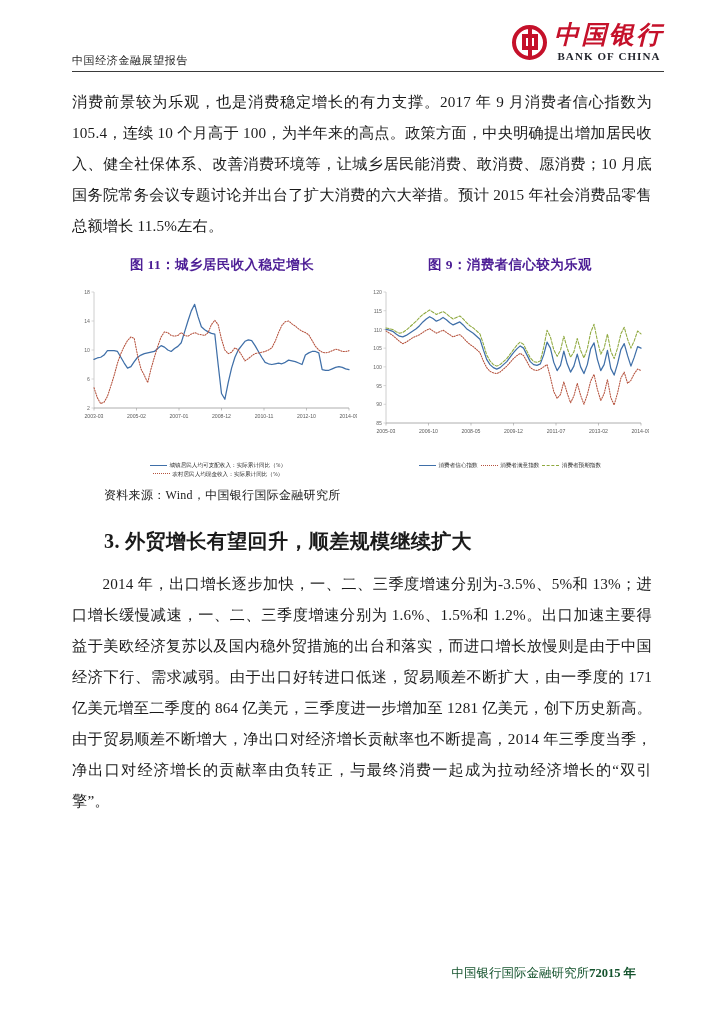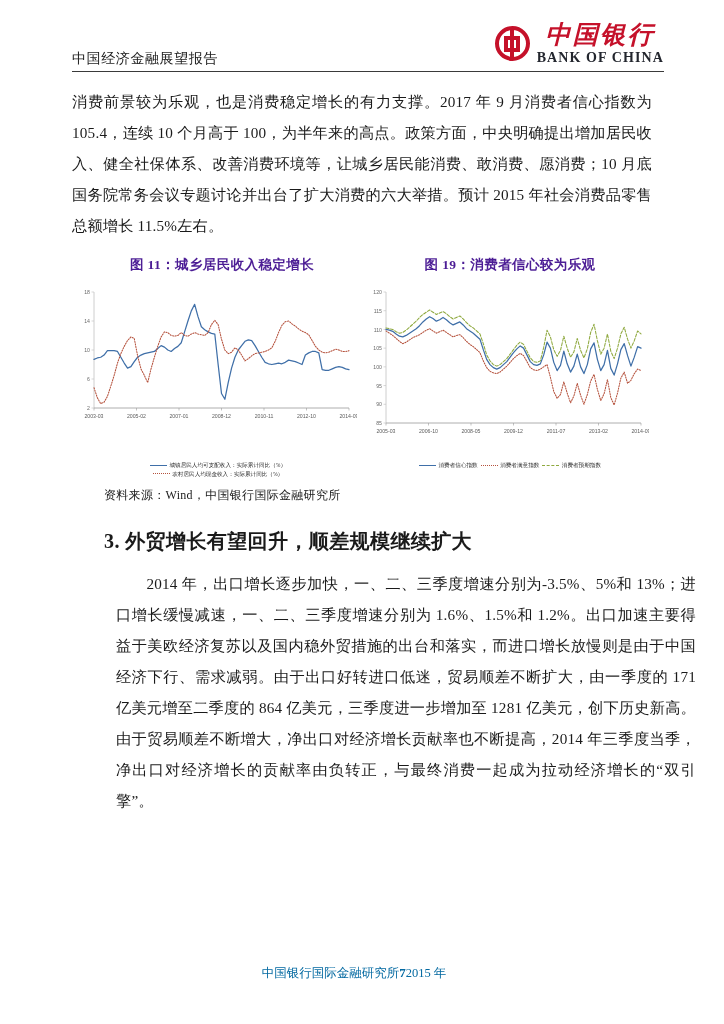--- a/index.html
+++ b/index.html
@@ -32,7 +32,7 @@
     position: absolute;
     left: 0;
     bottom: 8px;
-    font-size: 14px;
+    font-size: 11px;
     letter-spacing: 0.6px;
     color: #1c1c1c;
     white-space: nowrap;

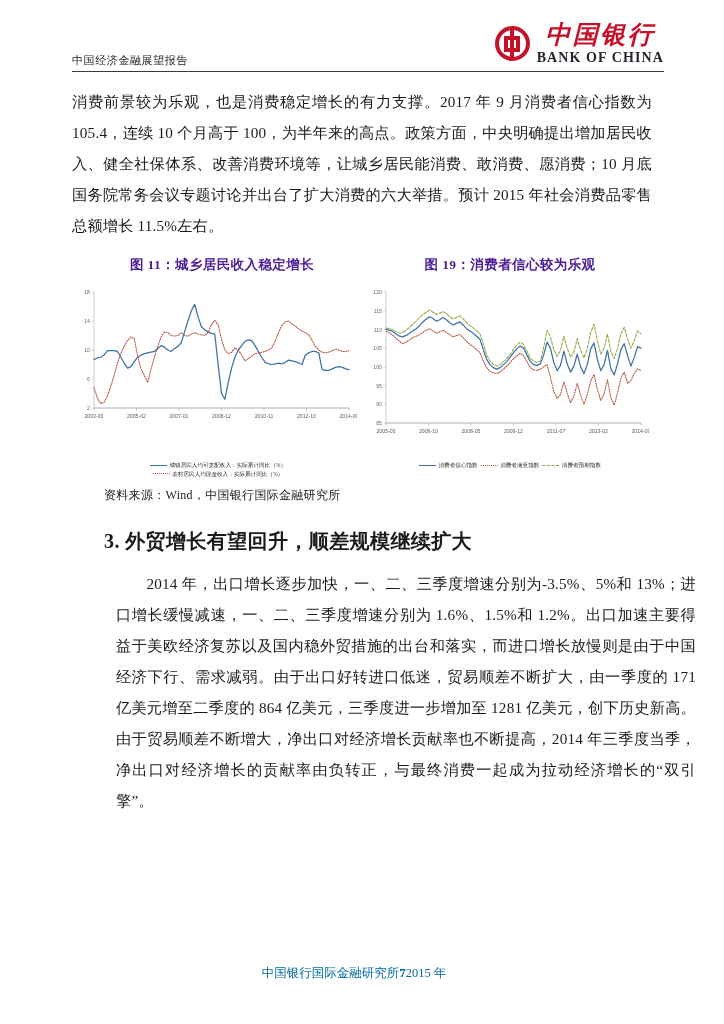--- a/index.html
+++ b/index.html
@@ -108,7 +108,7 @@
   .boc-en {
     margin-top: 4px;
     font-family: "Liberation Serif", serif;
-    font-size: 14px;
+    font-size: 11px;
     font-weight: bold;
     color: #23262e;
     letter-spacing: 1.1px;

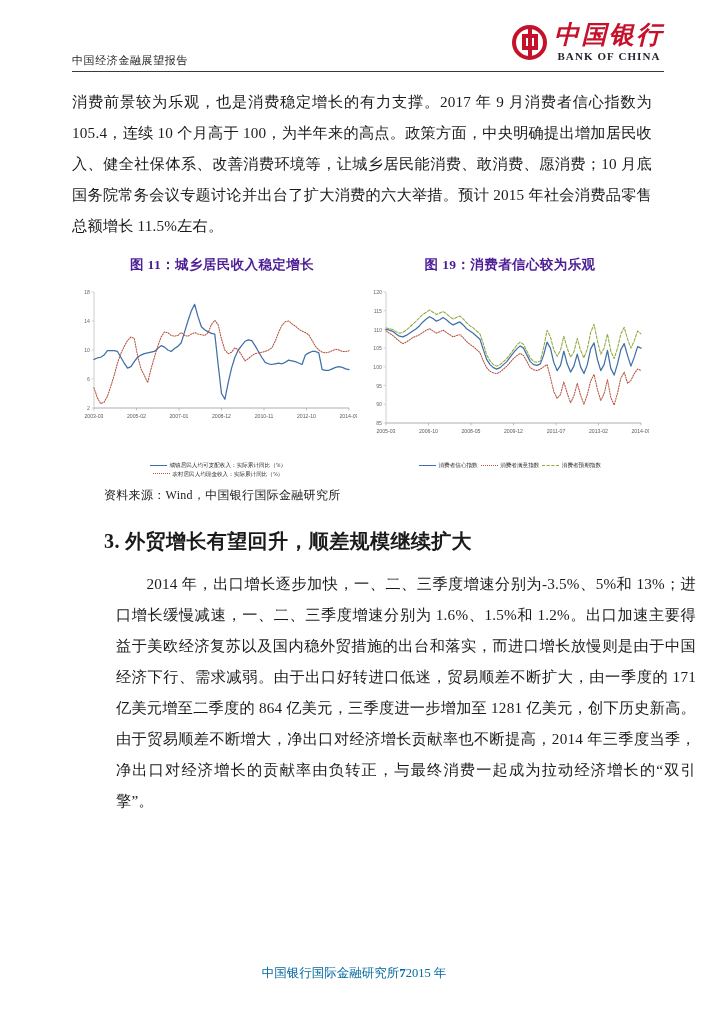--- a/index.html
+++ b/index.html
@@ -300,7 +300,7 @@
     </div>
 
     <div class="fig-block">
-      <div class="fig-title">图 19：消费者信心较为乐观</div>
+      <div class="fig-title">图 9：消费者信心较为乐观</div>
       <div class="chart-area">
         <svg class="chart-svg" id="chart2" width="285" height="155" viewBox="0 0 285 155">
             <text x="18" y="141.2" text-anchor="end" font-size="5.2" fill="#6b6b6b" font-family="&quot;Liberation Sans&quot;, sans-serif">85</text>

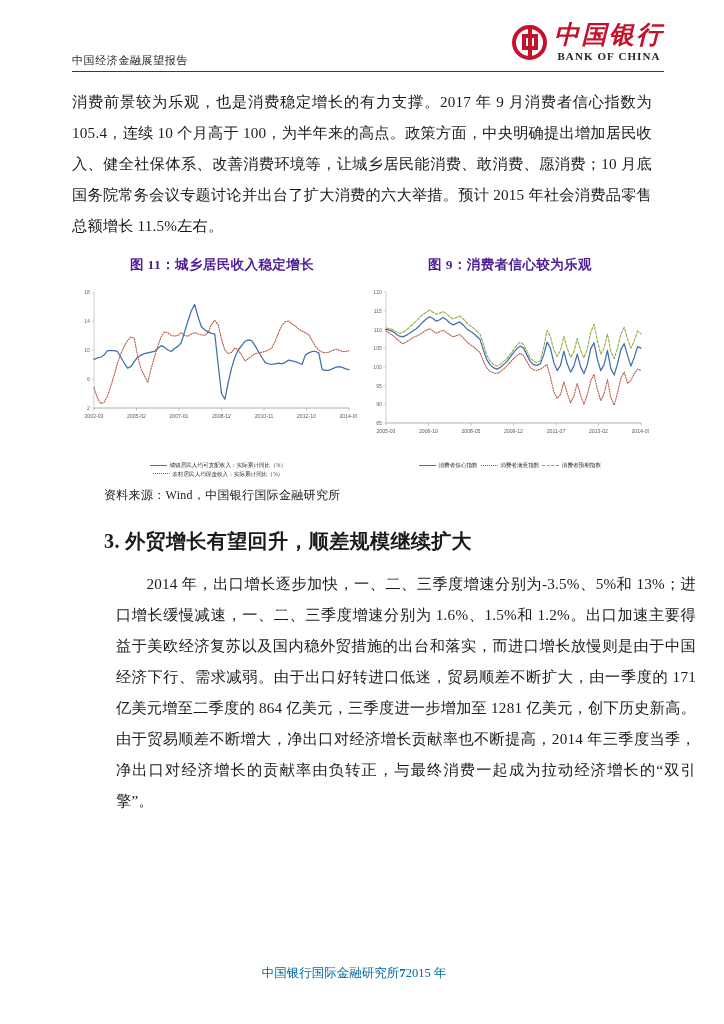--- a/index.html
+++ b/index.html
@@ -131,7 +131,7 @@
   p.indent { text-indent: 2em; }
 
   .p1 { top: 86px; }
-  .p2 { top: 568px; margin-left: 44px; }
+  .p2 { top: 568px; }
 
   
   .fig-row {

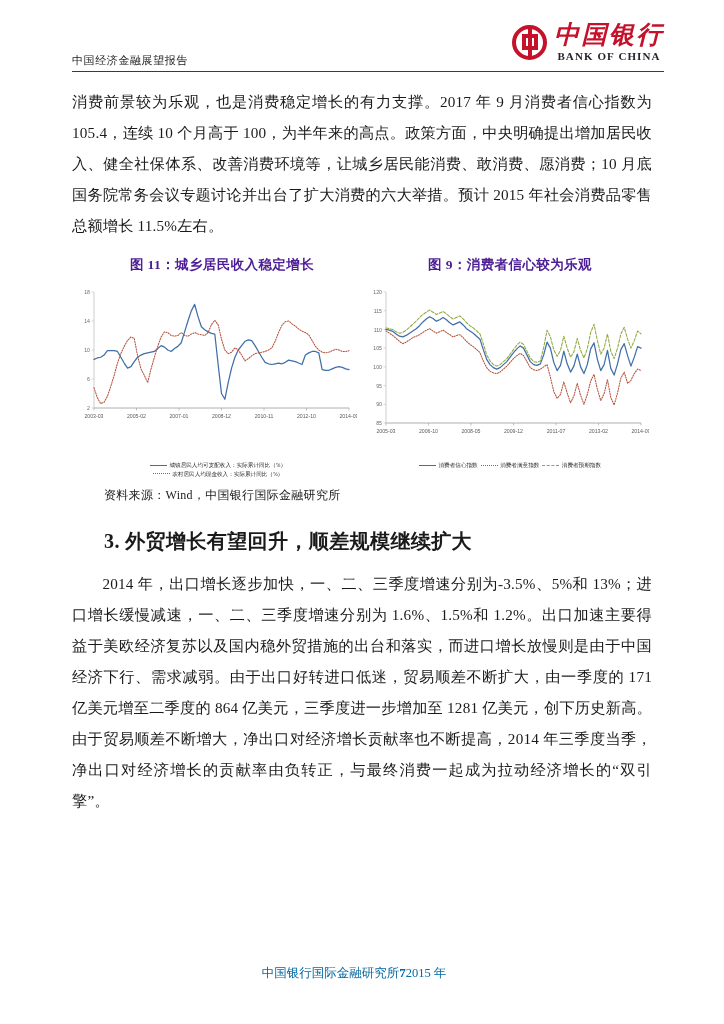--- a/index.html
+++ b/index.html
@@ -213,10 +213,10 @@
     right: 88px;
     bottom: 42px;
     display: flex;
-    justify-content: center;
+    justify-content: flex-end;
     align-items: baseline;
     font-size: 12.5px;
-    color: #0369a1;
+    color: #14532d;
   }
   .footer-page { font-weight: bold; font-size: 13px; }
   .footer-right { font-weight: normal; }

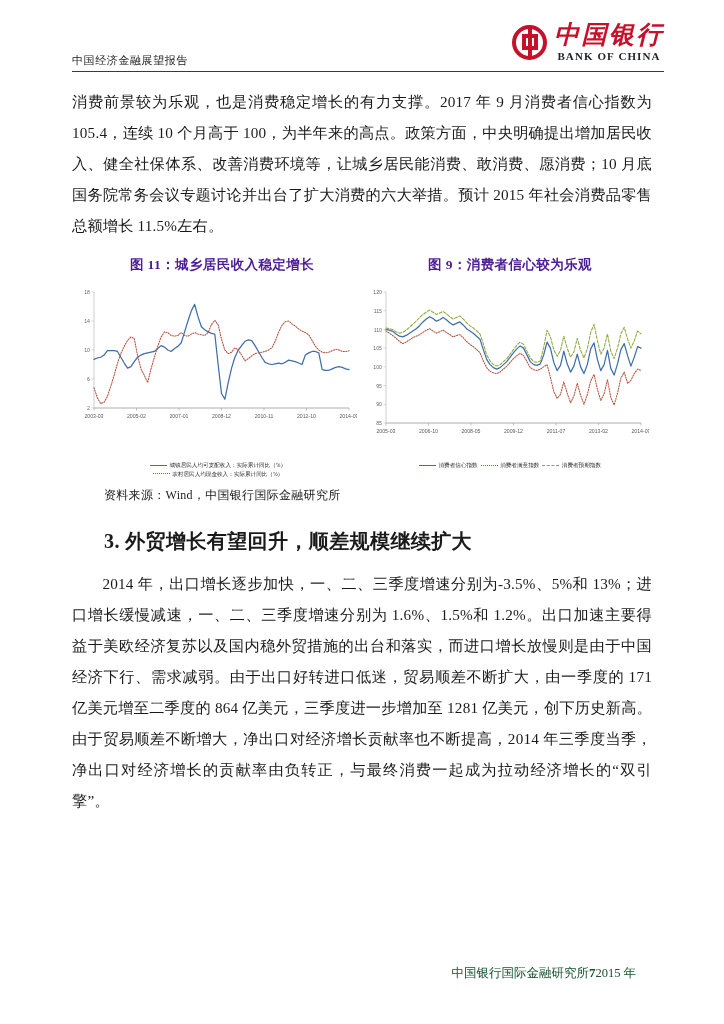--- a/index.html
+++ b/index.html
@@ -219,7 +219,7 @@
     color: #14532d;
   }
   .footer-page { font-weight: bold; font-size: 13px; }
-  .footer-right { font-weight: normal; }
+  .footer-right { font-weight: bold; }
 </style>
 </head>
 <body>

